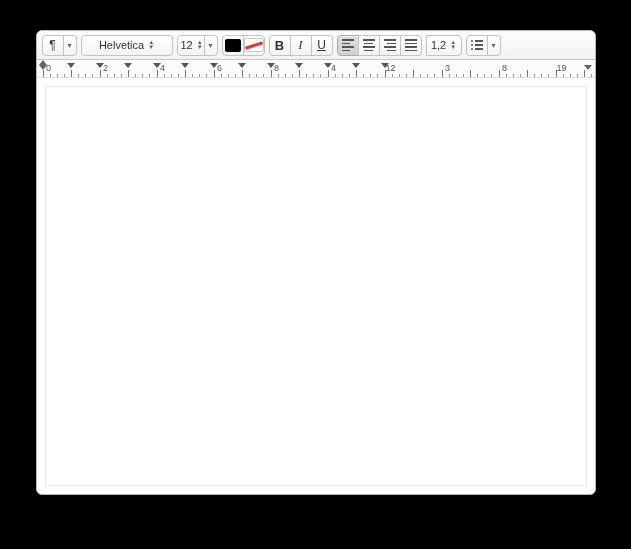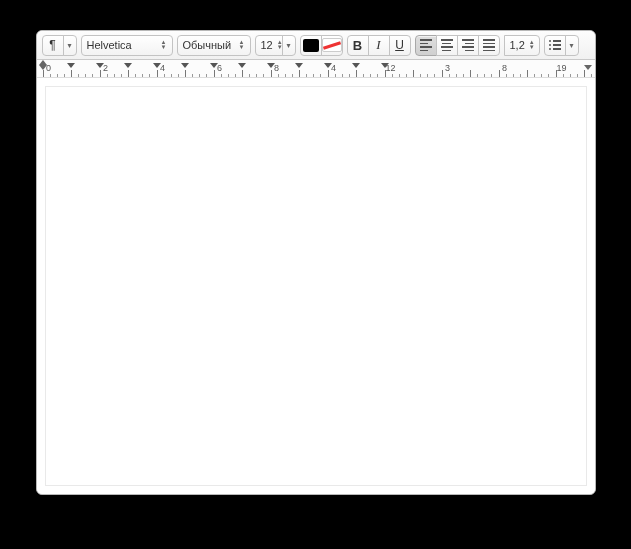--- a/index.html
+++ b/index.html
@@ -78,7 +78,6 @@
     cursor: default;
   }
   .select {
-    justify-content: space-between;
     gap: 4px;
   }
   .select .arrows {

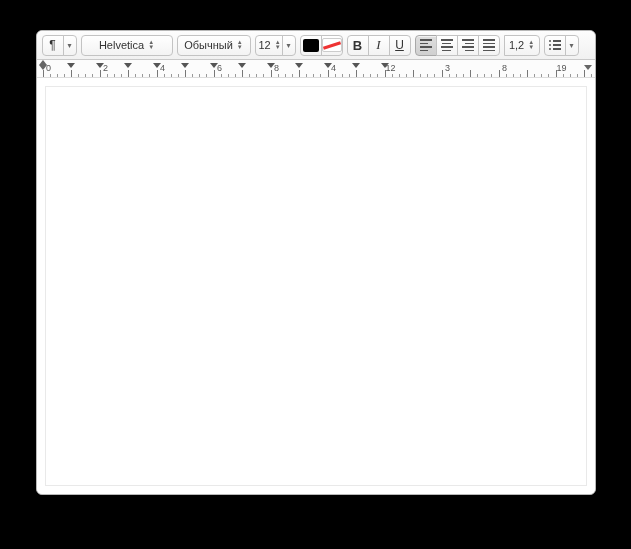--- a/index.html
+++ b/index.html
@@ -227,13 +227,6 @@
         </span>
     </div>
 
-    <div class="select styleSel">
-      <span>Обычный</span>
-      <span class="arrows">
-          <span>▲</span>
-          <span>▼</span>
-        </span>
-    </div>
 
     <div class="group">
       <div class="select size">

